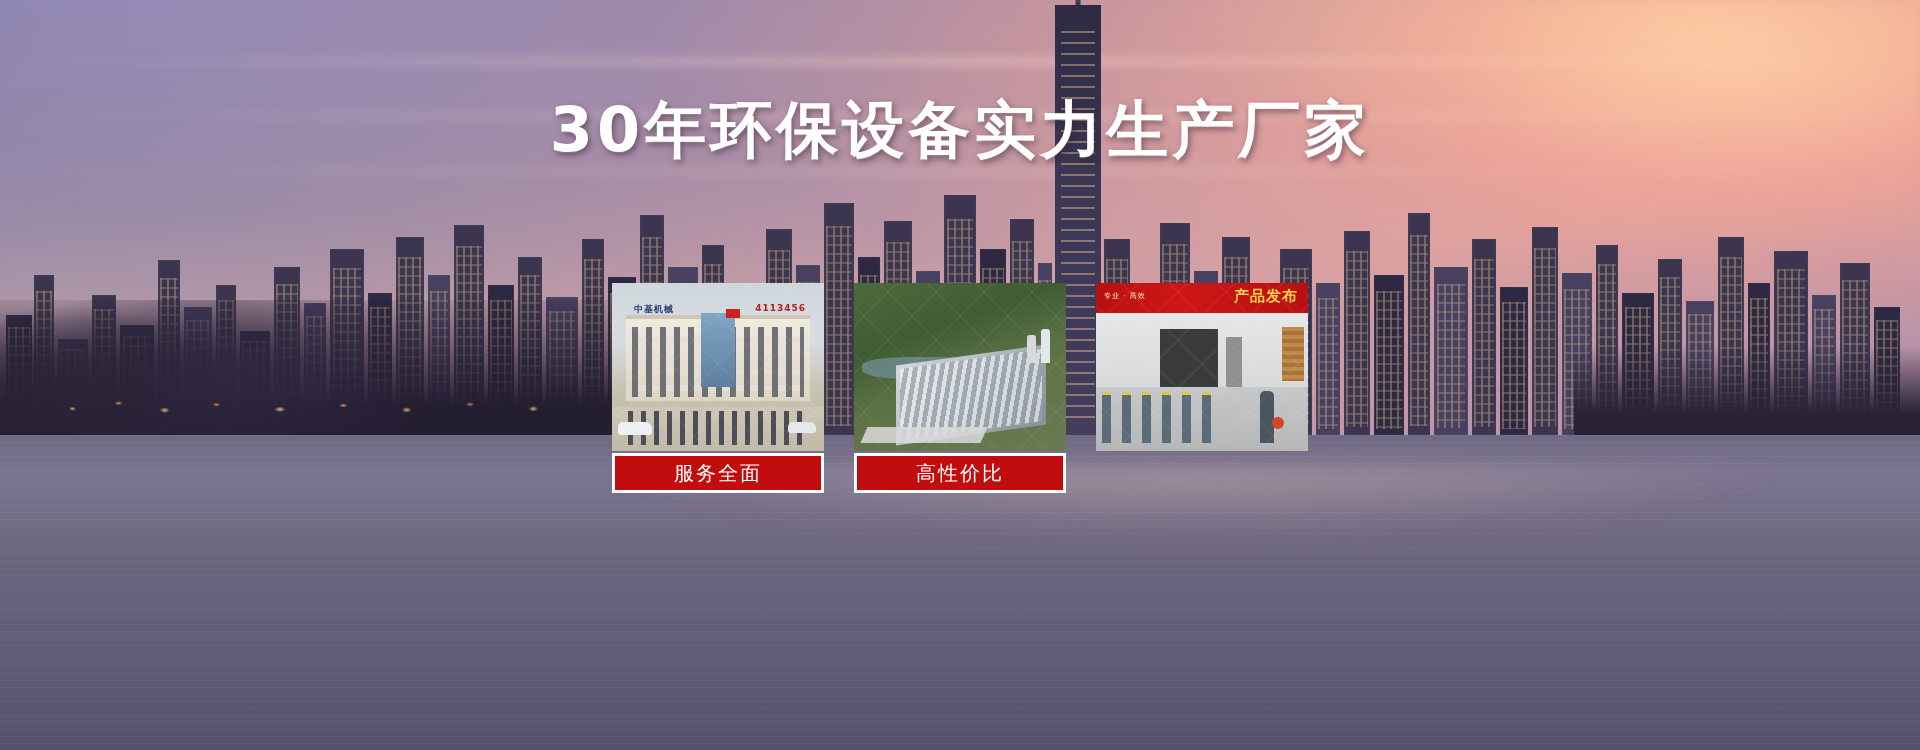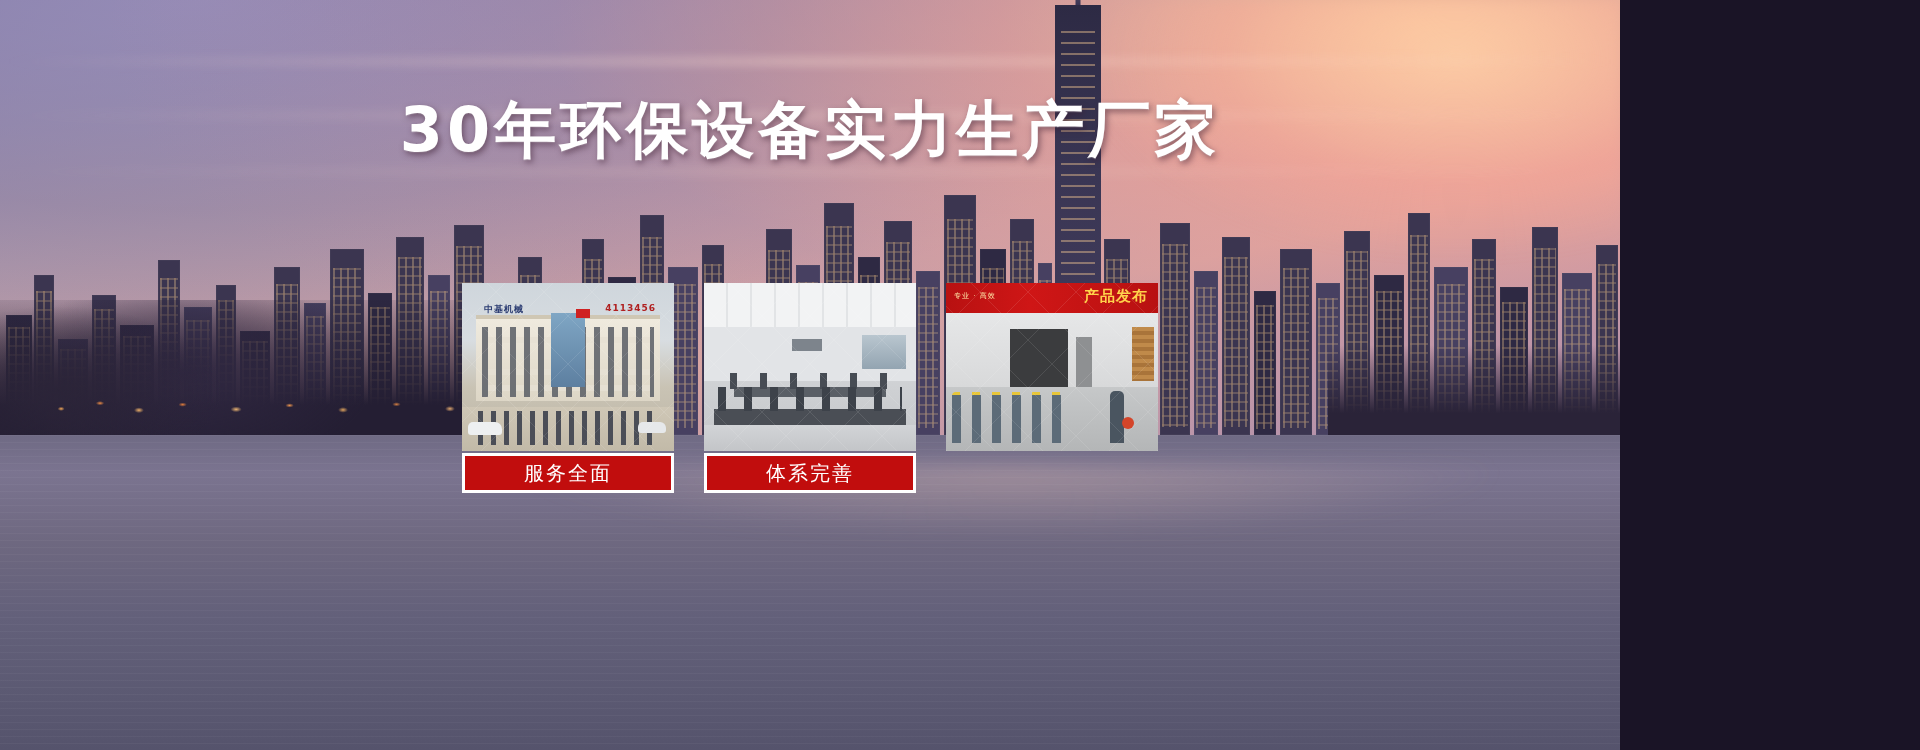--- a/index.html
+++ b/index.html
@@ -6,7 +6,7 @@
   html,body { width:1920px; height:750px; overflow:hidden; background:#1a1426; }
 
   .stage{
-    position:relative; width:1620px; height:750px; overflow:hidden;
+    position:relative; width:1920px; height:750px; overflow:hidden;
     font-family:"DejaVu Sans","Liberation Sans",sans-serif;
   }
 

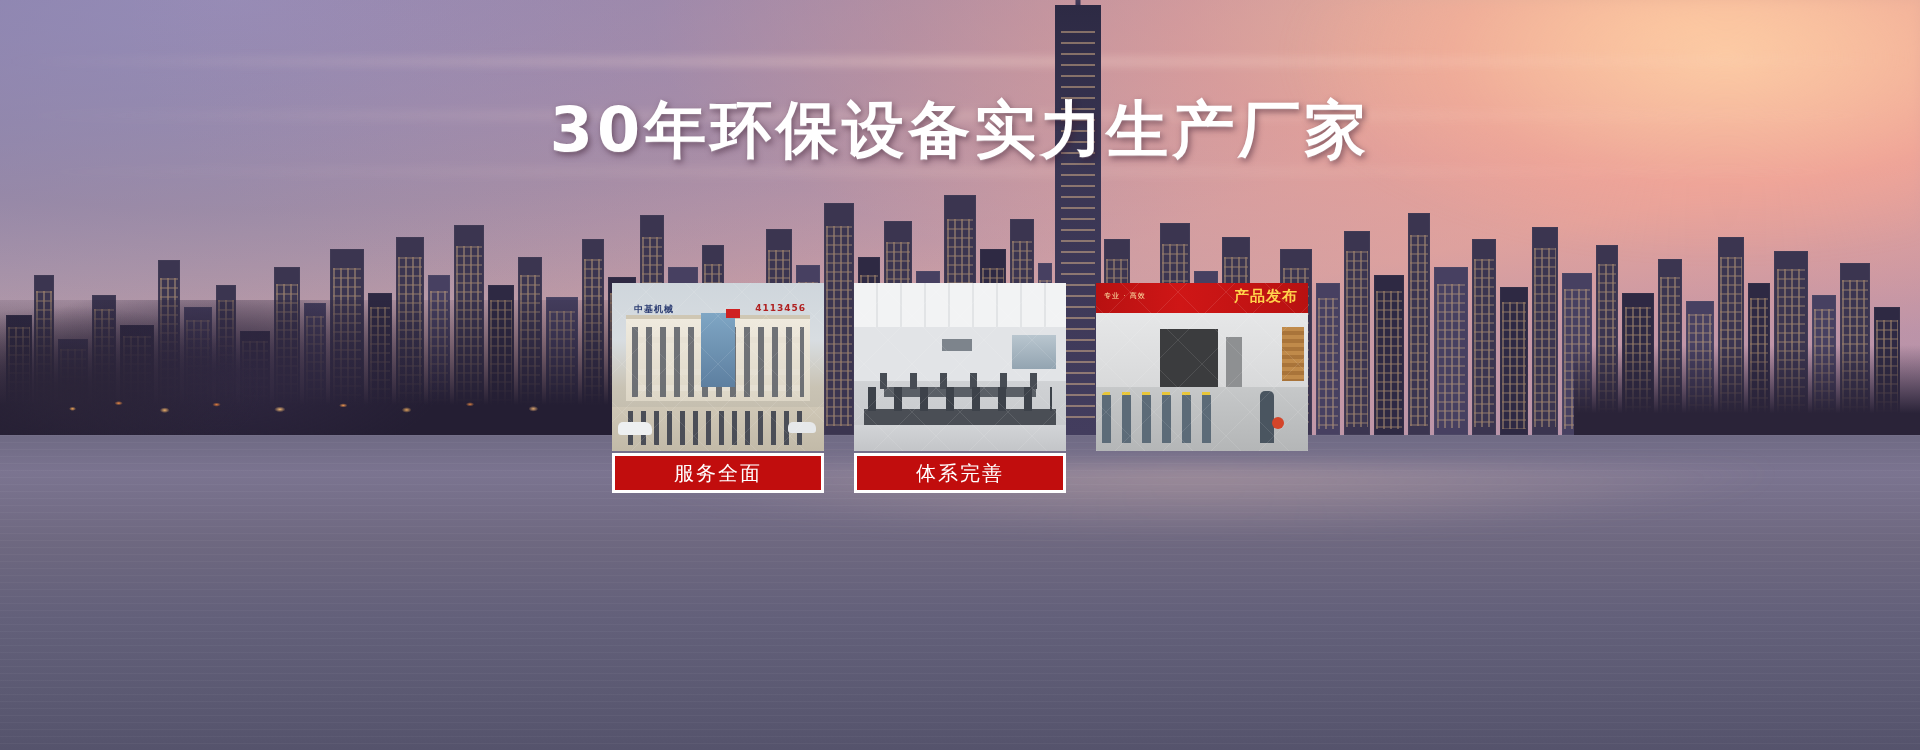--- a/index.html
+++ b/index.html
@@ -313,6 +313,17 @@
       <div class="card-label">服务全面</div>
     </div>
 
+    <div class="card">
+      <div class="card-photo p2">
+        <div class="pond"></div>
+          <div class="plant"></div>
+          <div class="silo"></div>
+          <div class="silo2"></div>
+          <div class="road"></div>
+        <div class="wm"></div>
+      </div>
+      <div class="card-label">高性价比</div>
+    </div>
 
     <div class="card">
       <div class="card-photo p3">

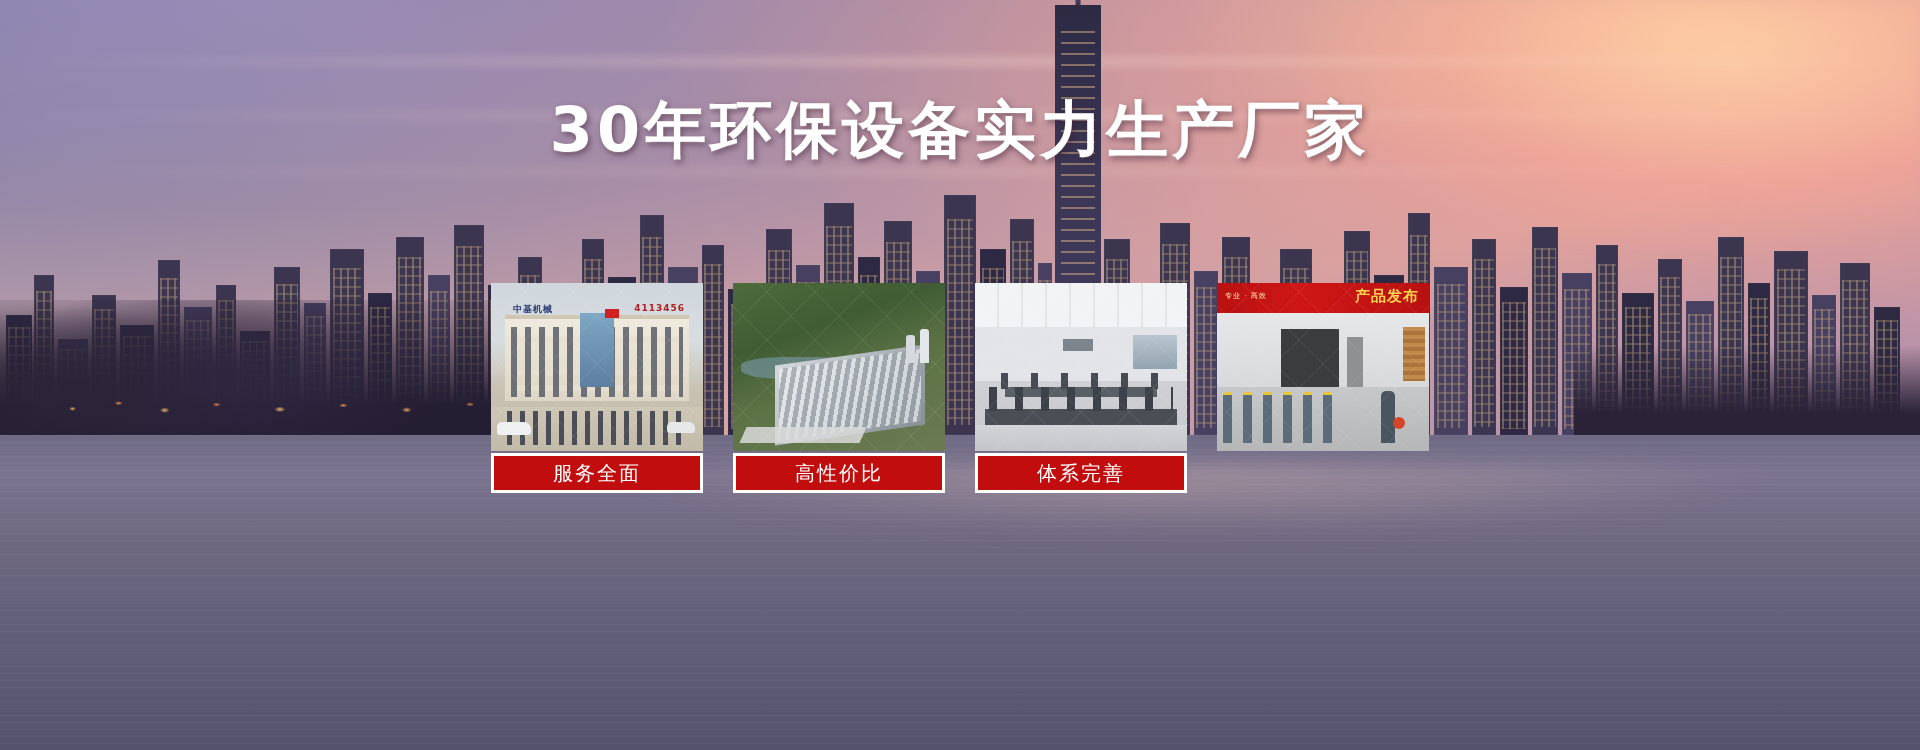--- a/index.html
+++ b/index.html
@@ -325,21 +325,6 @@
       <div class="card-label">高性价比</div>
     </div>
 
-    <div class="card">
-      <div class="card-photo p3">
-        <div class="ceil"></div>
-          <div class="wall"></div>
-          <div class="win"></div>
-          <div class="sign"></div>
-        <div class="floor"></div>
-          <div class="desk2"></div>
-          <div class="ppl2"></div>
-          <div class="desk"></div>
-          <div class="ppl"></div>
-        <div class="wm"></div>
-      </div>
-      <div class="card-label">体系完善</div>
-    </div>
 
     <div class="card">
       <div class="card-photo p4">

